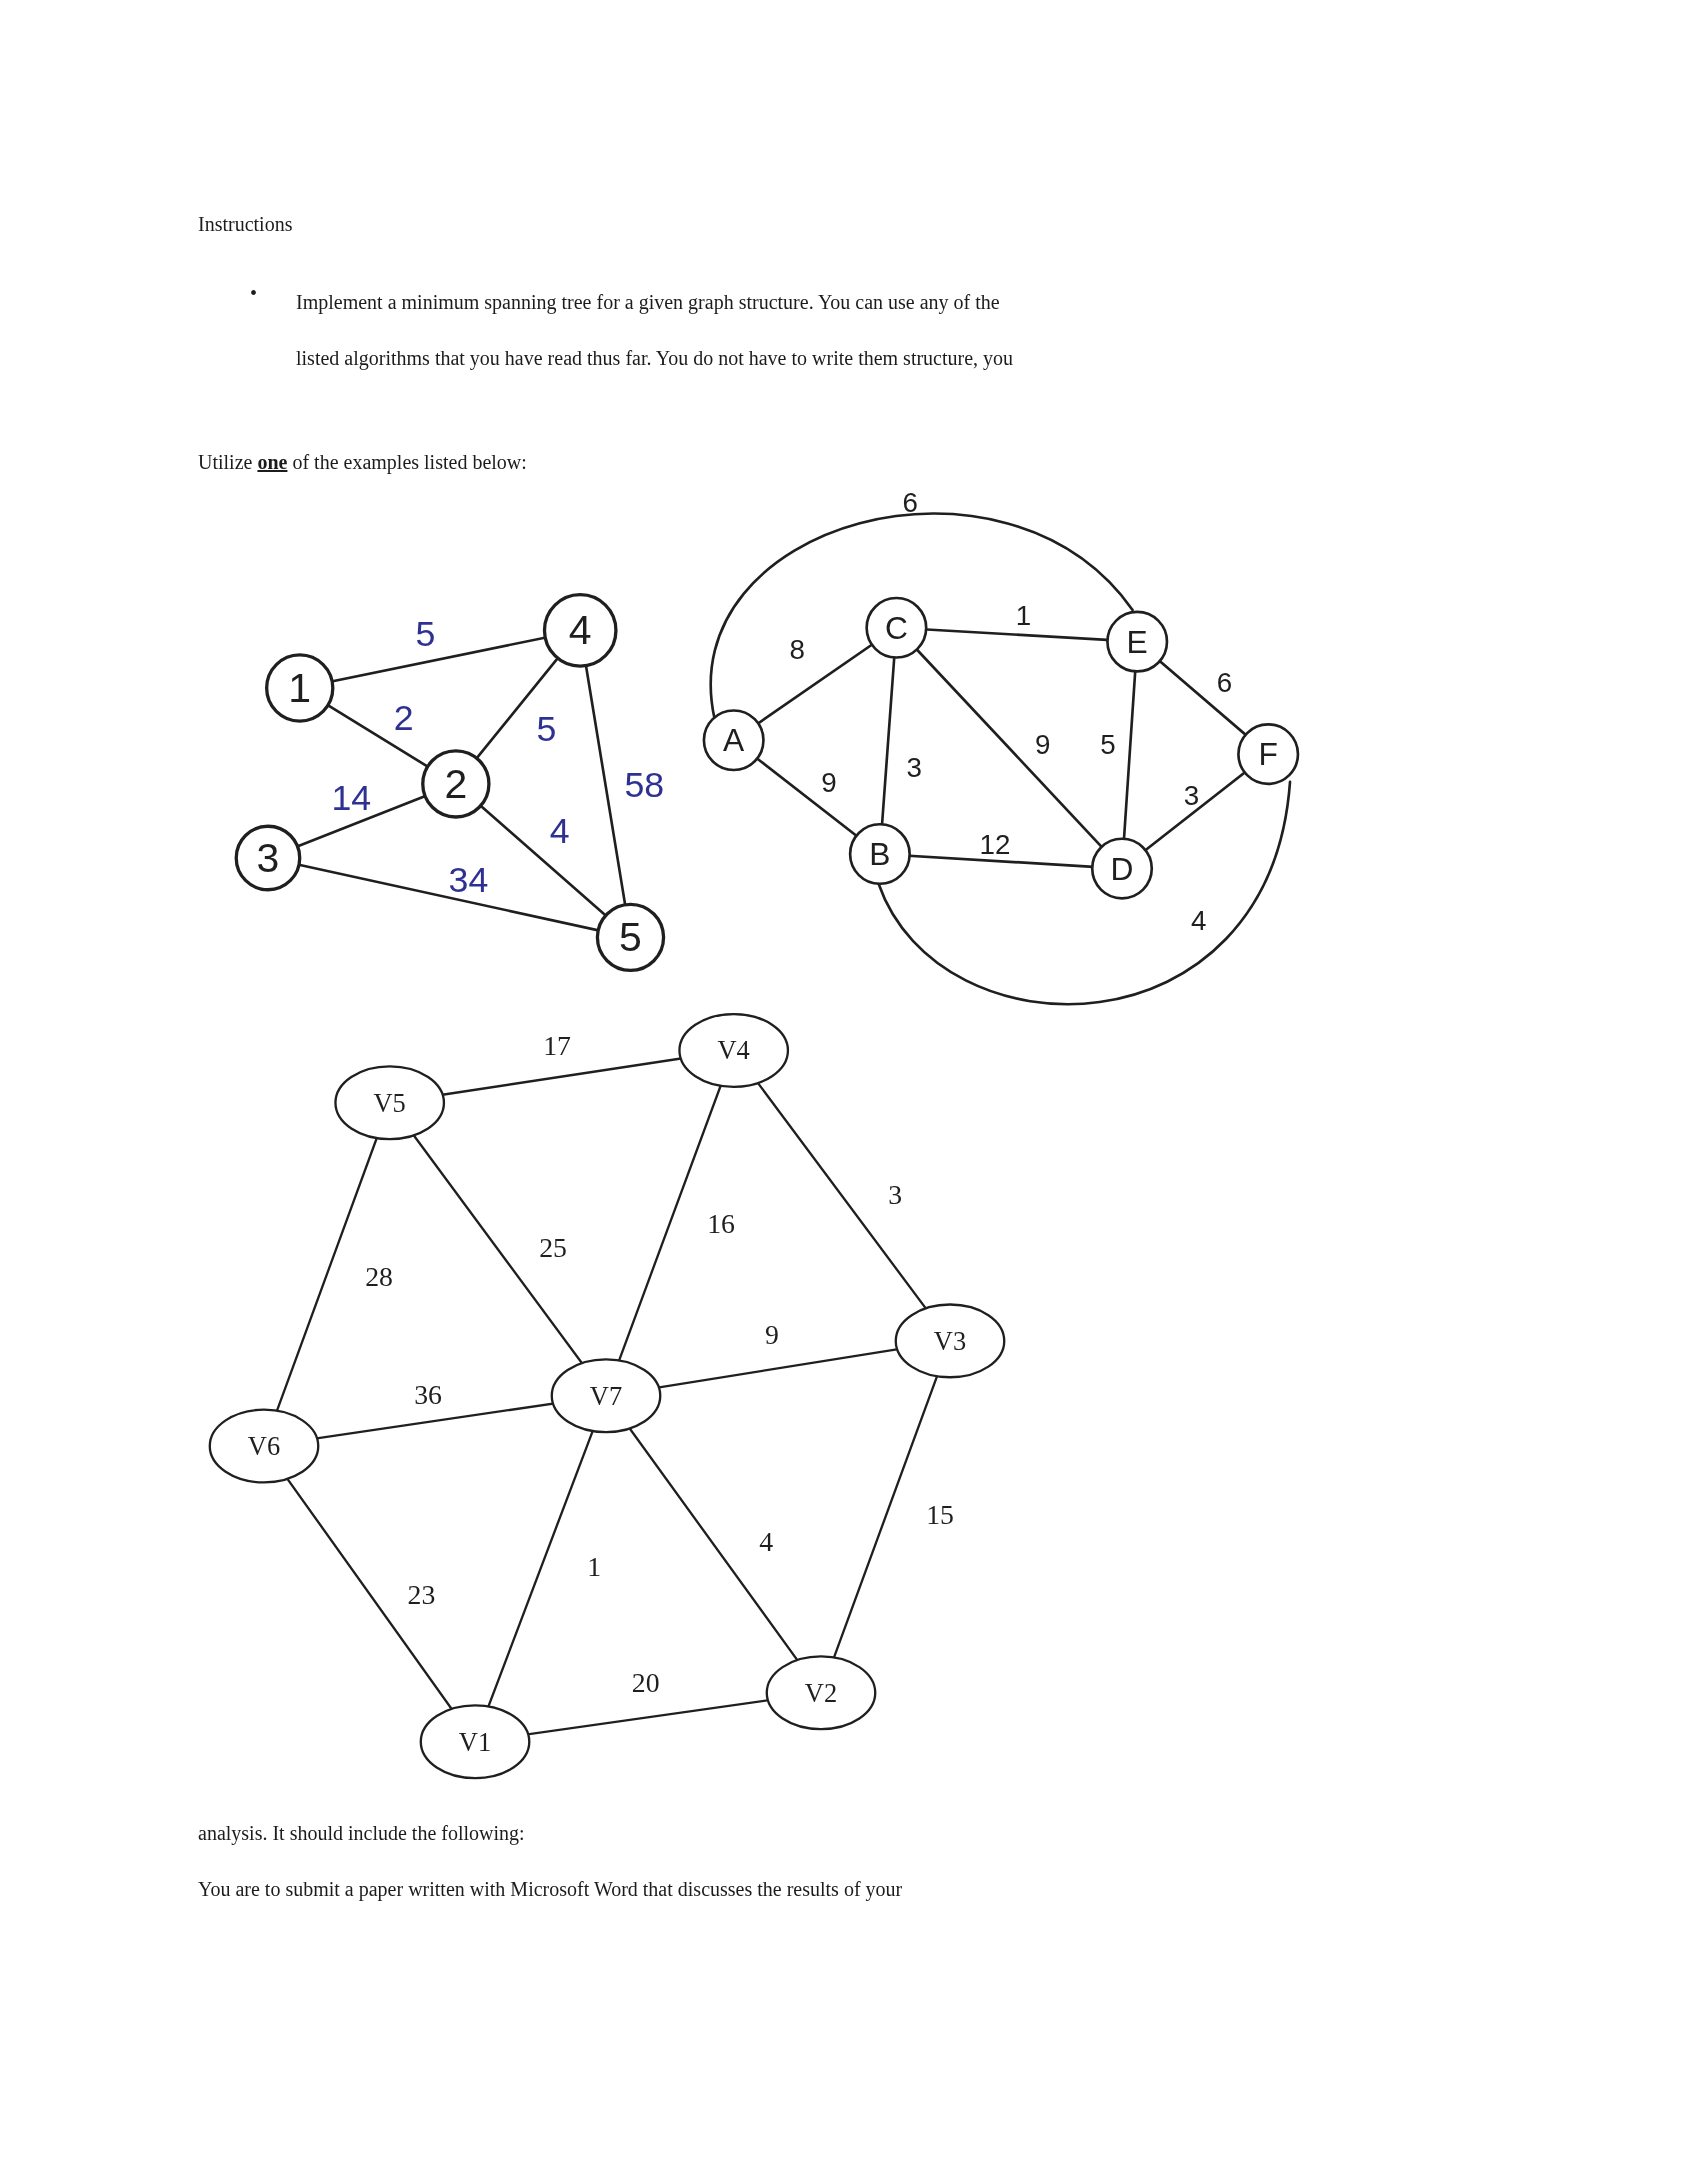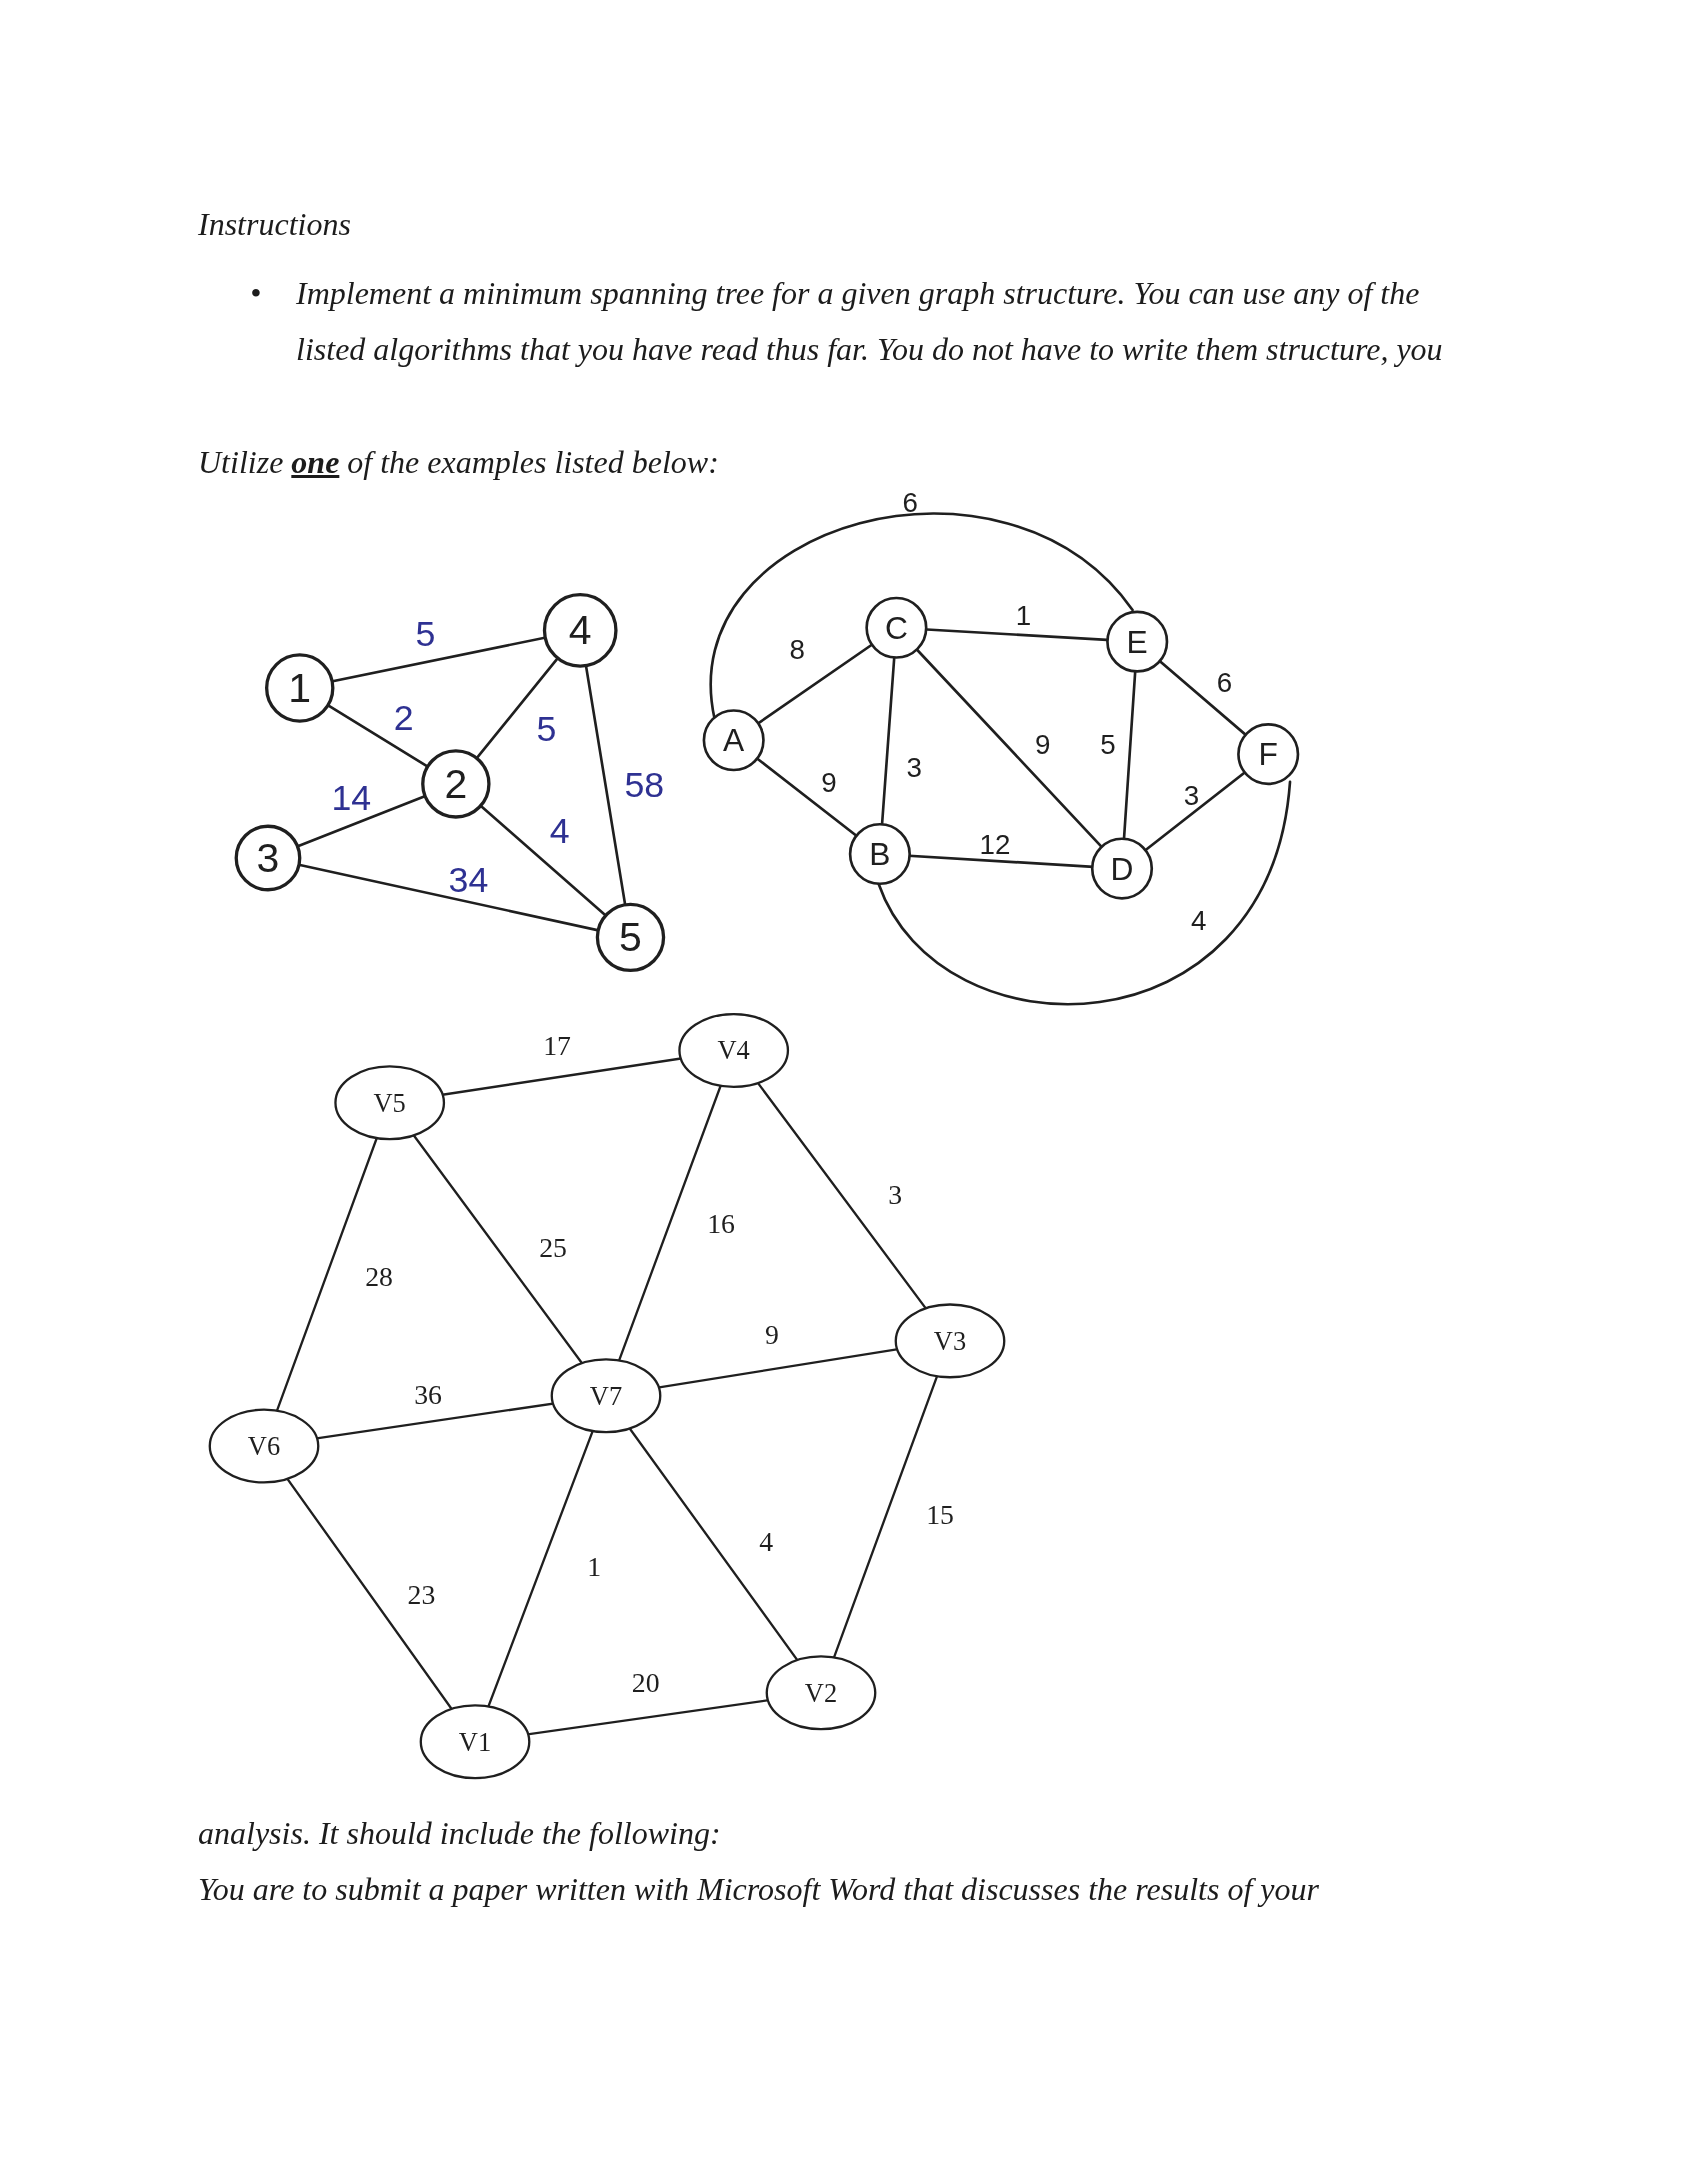--- a/index.html
+++ b/index.html
@@ -14,10 +14,9 @@
   }
   .txt{
     position:absolute;
-    font-size:32px;
+    font-size:20px;
     line-height:56px;
     white-space:nowrap;
-    font-style:italic;
   }
   .txt div{height:56px;}
   .emph{font-weight:bold;text-decoration:underline;}

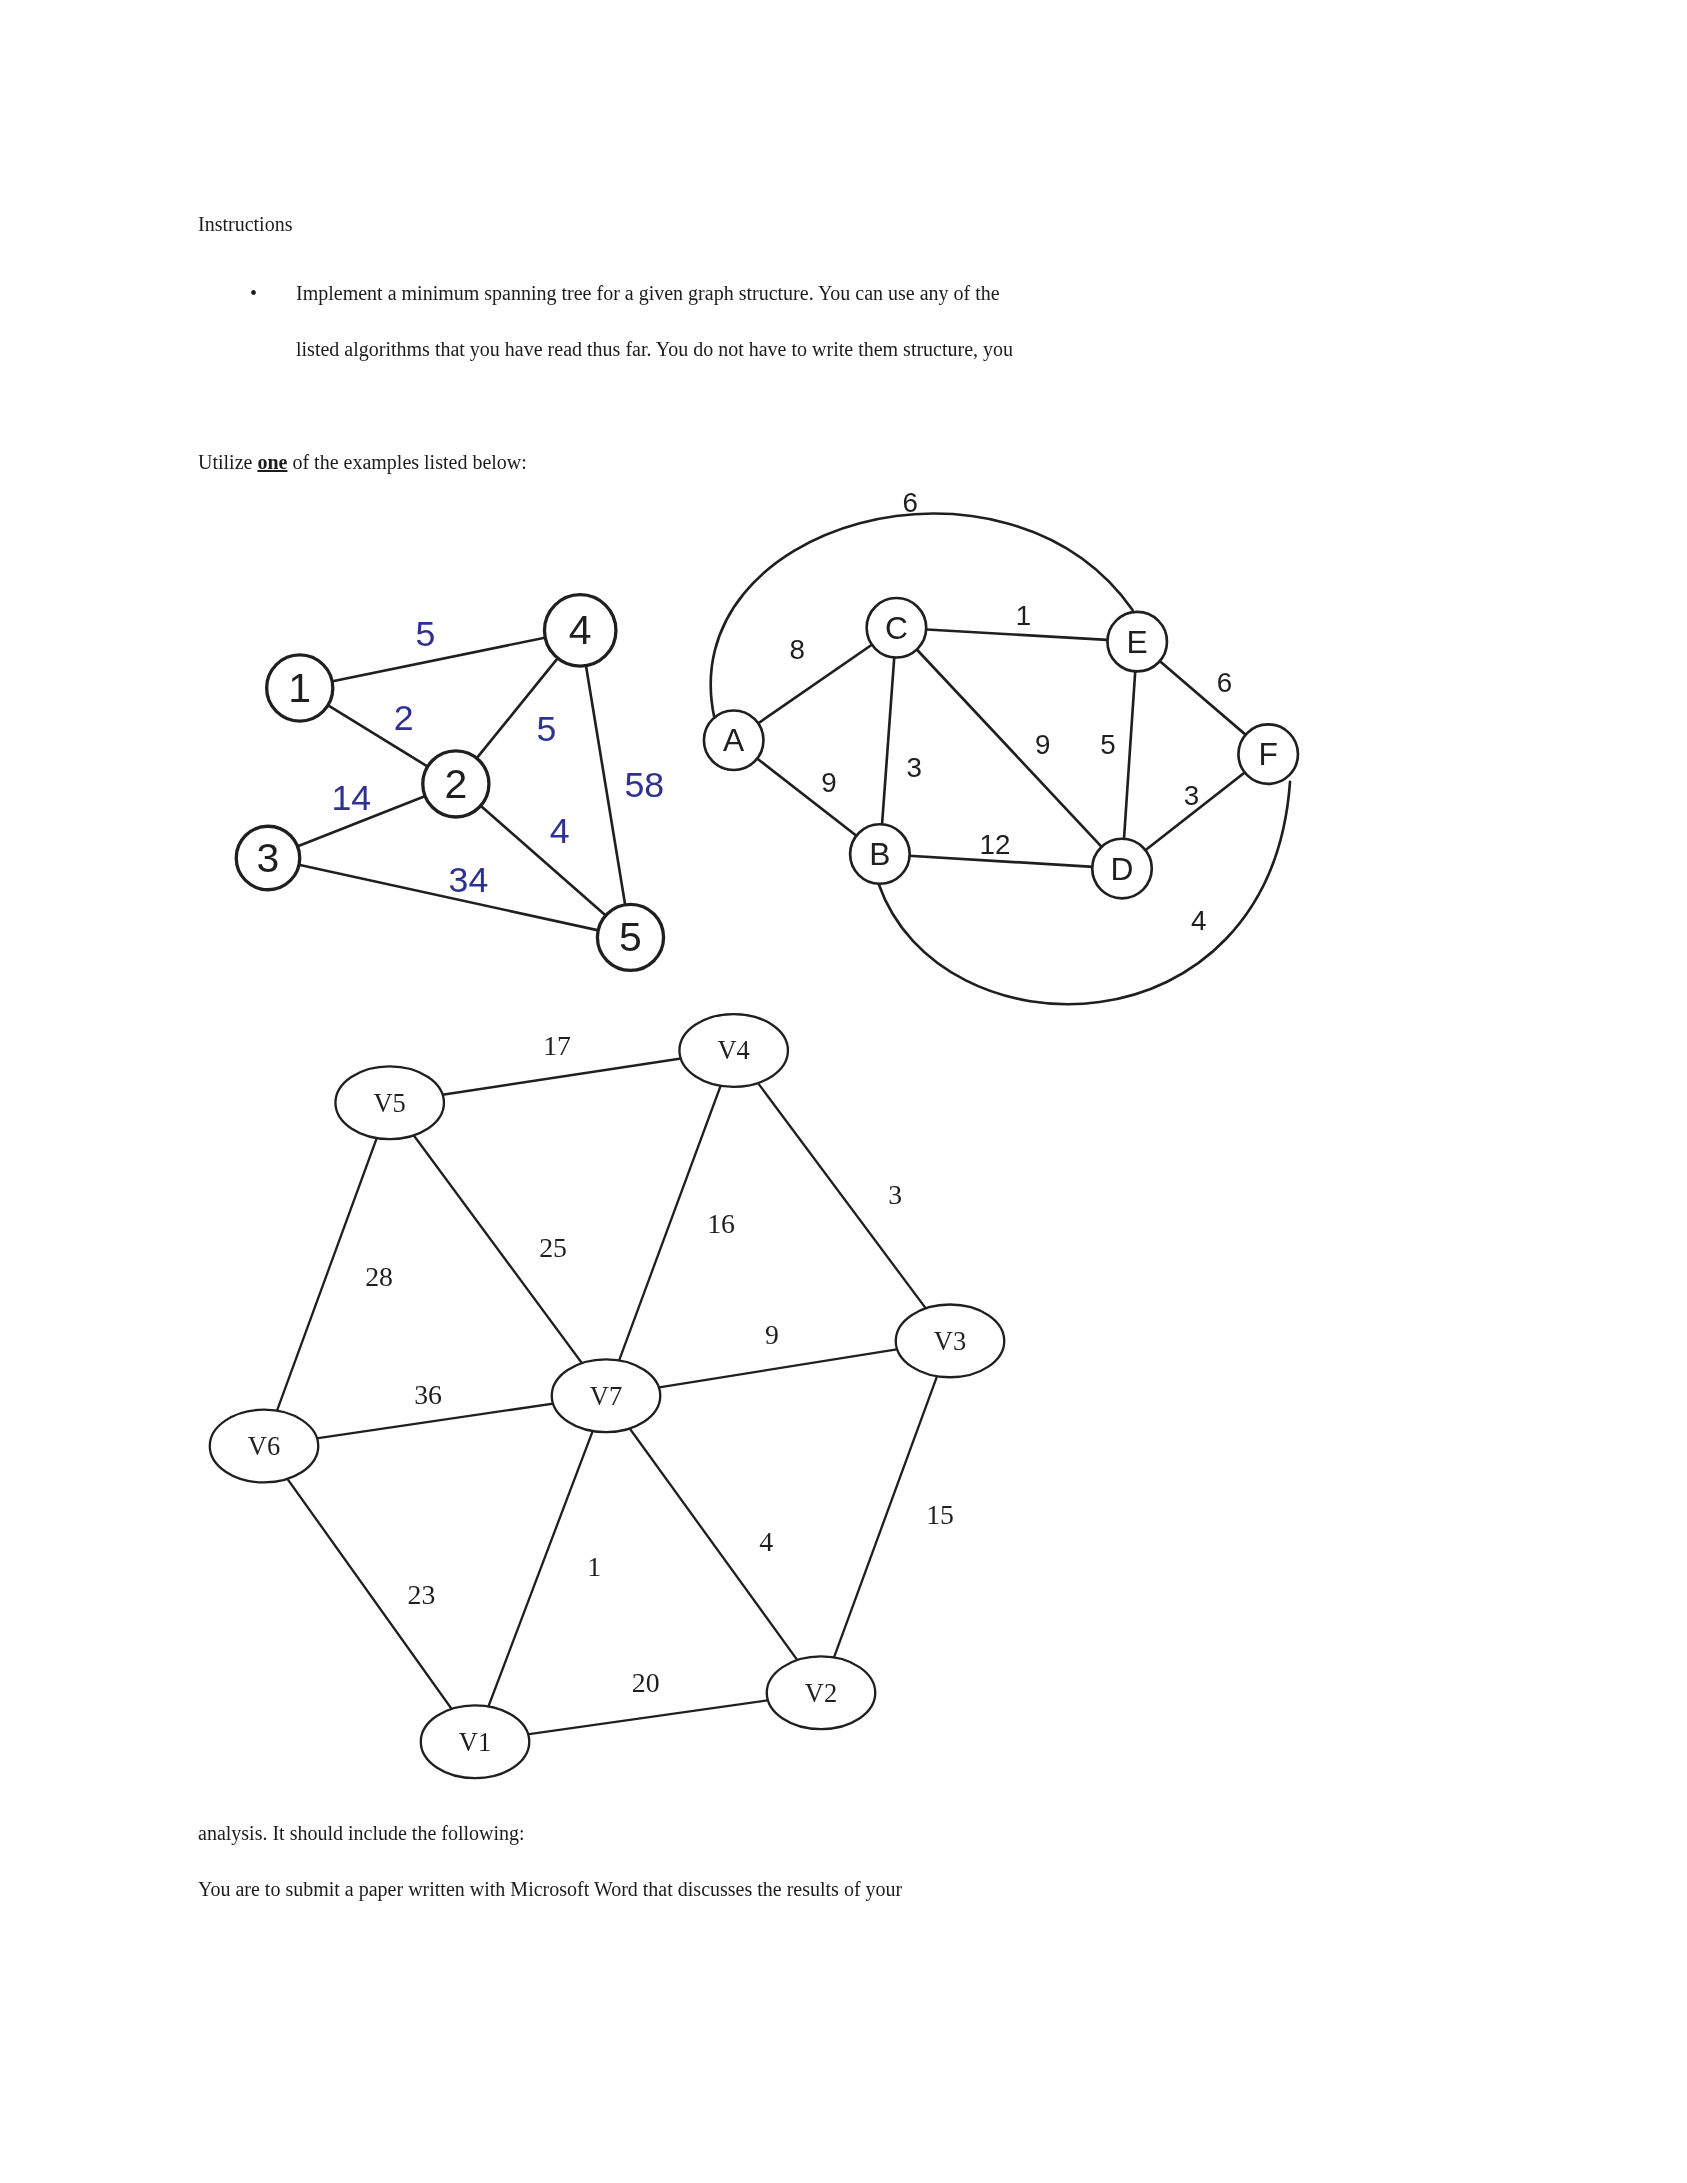--- a/index.html
+++ b/index.html
@@ -31,7 +31,7 @@
 
   <div class="txt" style="left:250px; top:265px;">•</div>
 
-  <div class="txt" style="left:296px; top:265px;">
+  <div class="txt" style="left:296px; top:274px;">
     <div>Implement a minimum spanning tree for a given graph structure. You can use any of the</div>
     <div>listed algorithms that you have read thus far. You do not have to write them structure, you</div>
   </div>

